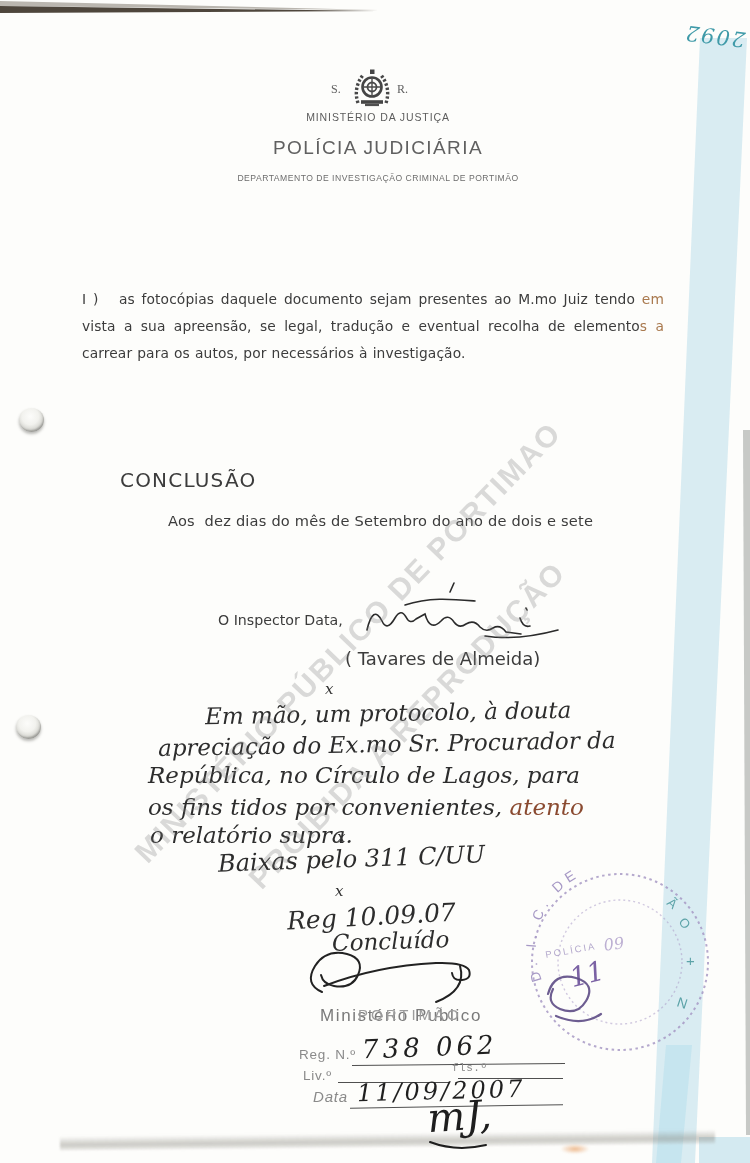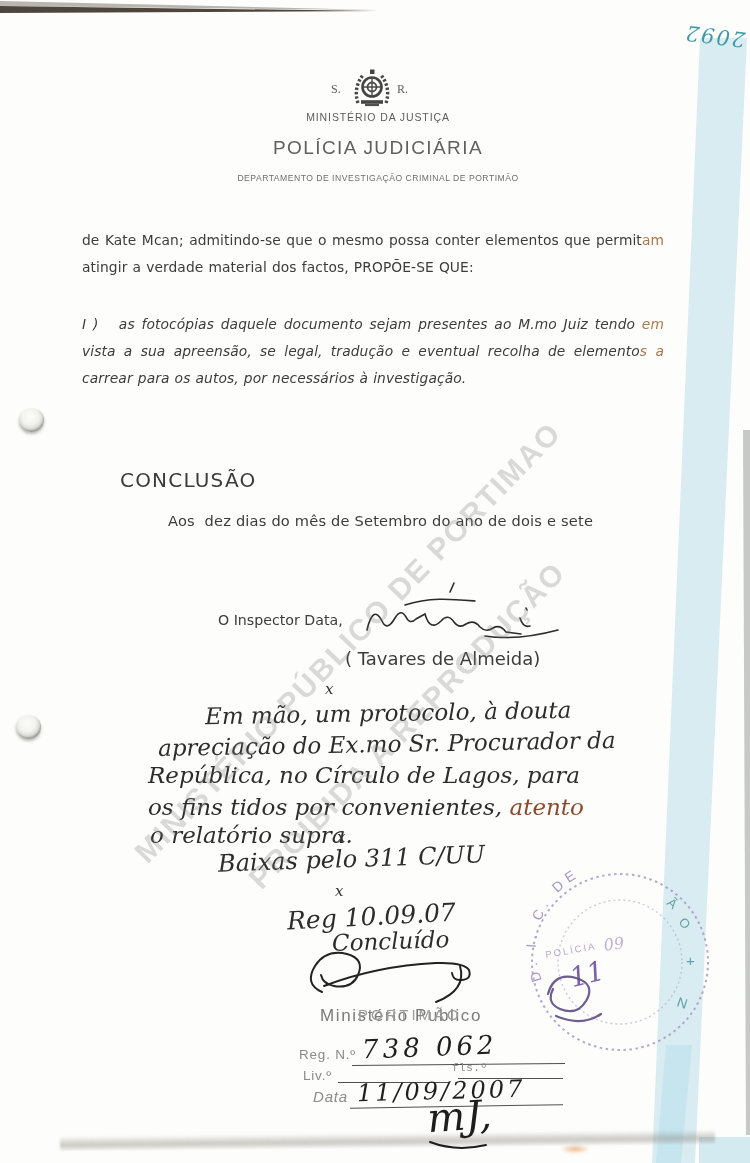--- a/index.html
+++ b/index.html
@@ -90,9 +90,6 @@
   <div class="wm" id="wm1">MINISTÉRIO PÚBLICO DE PORTIMAO</div>
   <div class="wm" id="wm2">PROIBIDA A REPRODUÇÃO</div>
 
-  <div class="para z3" style="top:227px;">
-    <span>de Kate Mcan; admitindo-se que o mesmo possa conter elementos que permit</span><span class="fade">am</span><span> atingir a verdade material dos factos, PROPÕE-SE QUE:</span>
-  </div>
   <div class="para z3" style="top:311px;font-style:italic;">
     <span>I )&nbsp;&nbsp;&nbsp;as fotocópias daquele documento sejam presentes ao M.mo Juiz tendo </span><span class="fade">em</span><span> vista a sua apreensão, se legal, tradução e eventual recolha de elemento</span><span class="fade">s a</span><span> carrear para os autos, por necessários à investigação.</span>
   </div>

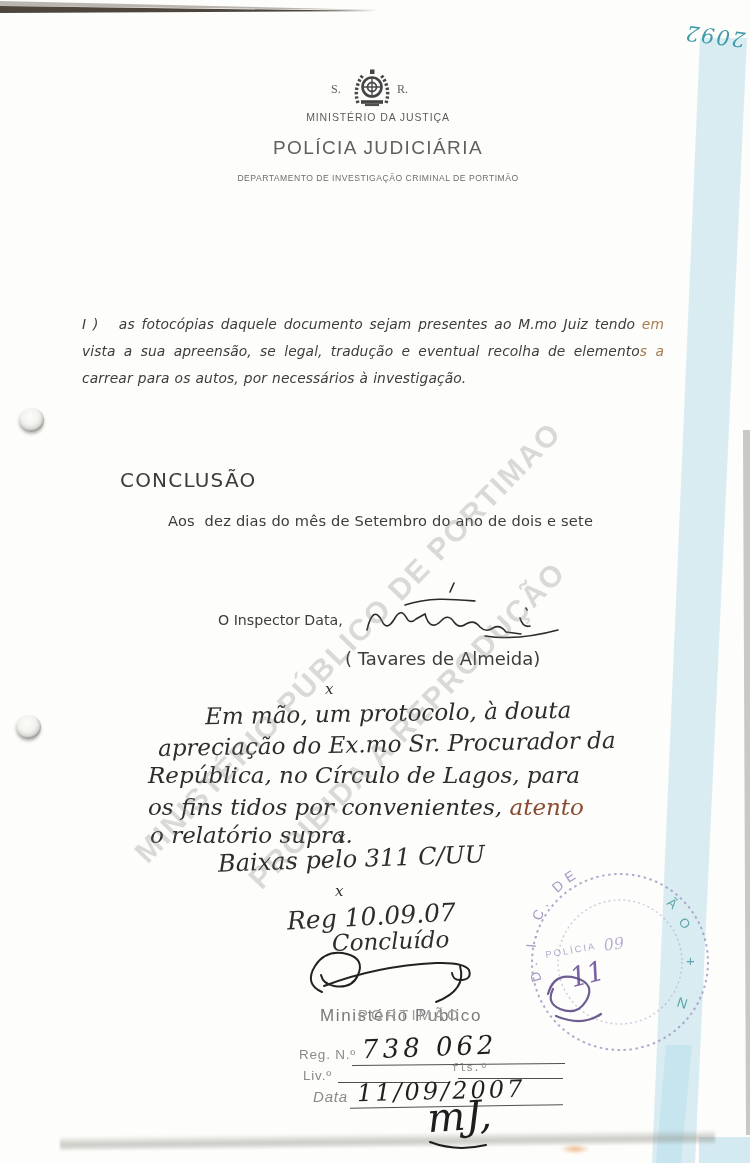--- a/index.html
+++ b/index.html
@@ -90,7 +90,7 @@
   <div class="wm" id="wm1">MINISTÉRIO PÚBLICO DE PORTIMAO</div>
   <div class="wm" id="wm2">PROIBIDA A REPRODUÇÃO</div>
 
-  <div class="para z3" style="top:311px;font-style:italic;">
+  <div class="para z3" style="top:286px;">
     <span>I )&nbsp;&nbsp;&nbsp;as fotocópias daquele documento sejam presentes ao M.mo Juiz tendo </span><span class="fade">em</span><span> vista a sua apreensão, se legal, tradução e eventual recolha de elemento</span><span class="fade">s a</span><span> carrear para os autos, por necessários à investigação.</span>
   </div>
 

